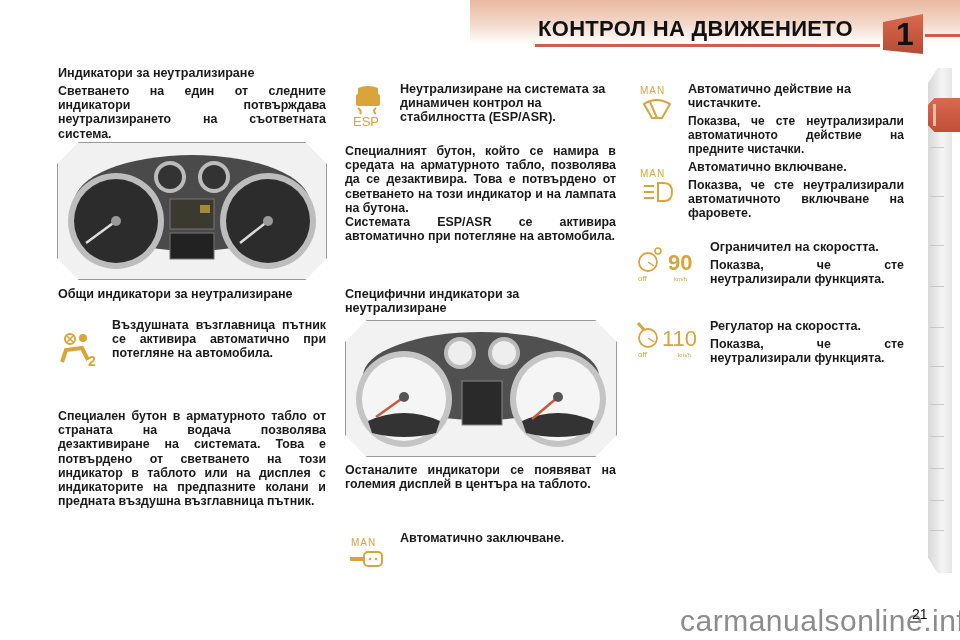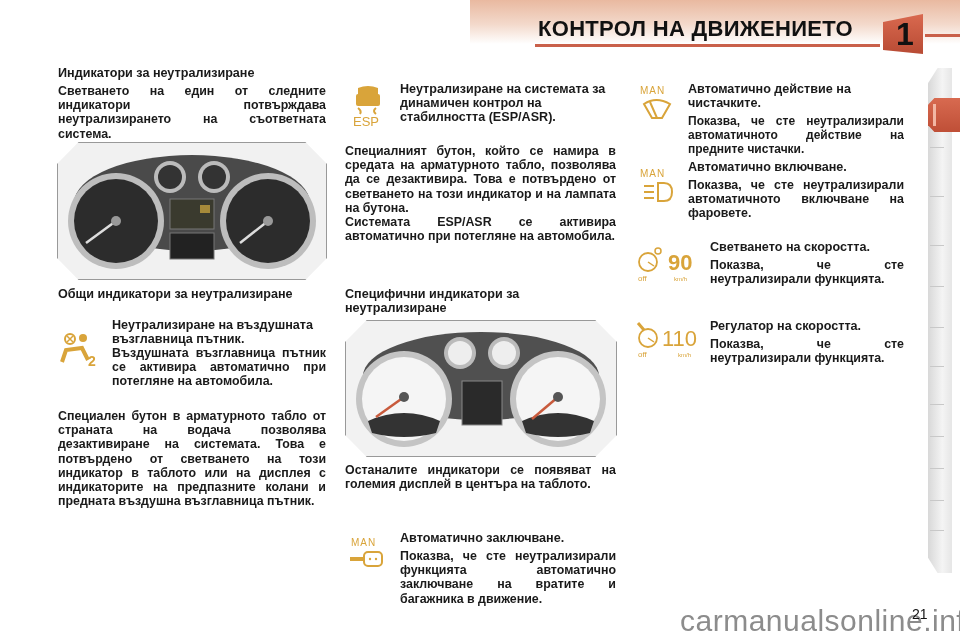--- a/index.html
+++ b/index.html
@@ -211,7 +211,7 @@
 </div>
 
 <div class="col" style="left:710px; top:240px; width:194px;">
-  <div class="h">Светването на скоростта.</div>
+  <div class="h">Ограничител на скоростта.</div>
   <div class="p" style="margin-top:4px">Показва, че сте неутрализирали функцията.</div>
 </div>
 

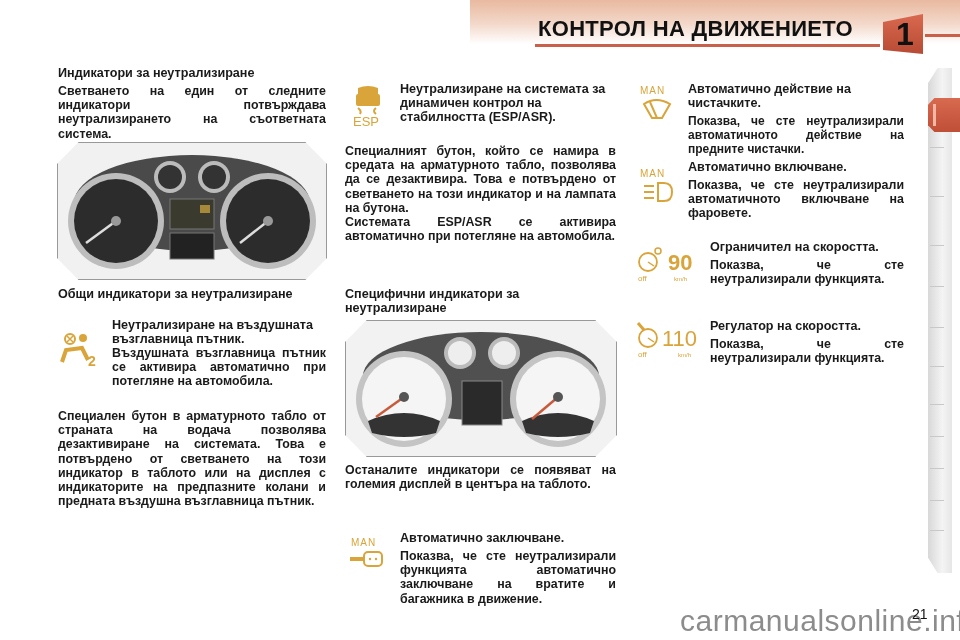--- a/index.html
+++ b/index.html
@@ -102,7 +102,6 @@
 </div>
 
 <div class="col" style="left:112px; top:318px; width:214px;">
-  <div class="h">Неутрализиране на въздушната възглавница пътник.</div>
   <div class="p" style="">Въздушната възглавница пътник се активира автоматично при потегляне на автомобила.</div>
 </div>
 

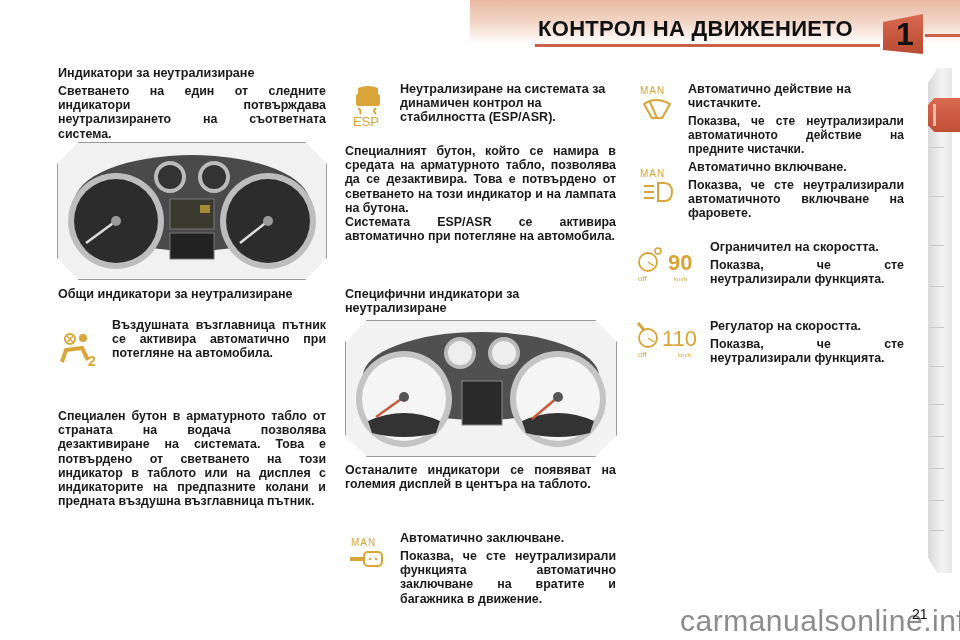--- a/index.html
+++ b/index.html
@@ -167,7 +167,6 @@
 
 <div class="col" style="left:400px; top:531px; width:216px;">
   <div class="h">Автоматично заключване.</div>
-  <div class="p" style="margin-top:4px">Показва, че сте неутрализирали функцията автоматично заключване на вратите и багажника в движение.</div>
 </div>
 
 <div class="icon" style="left:638px; top:84px; width:40px; height:40px;">

